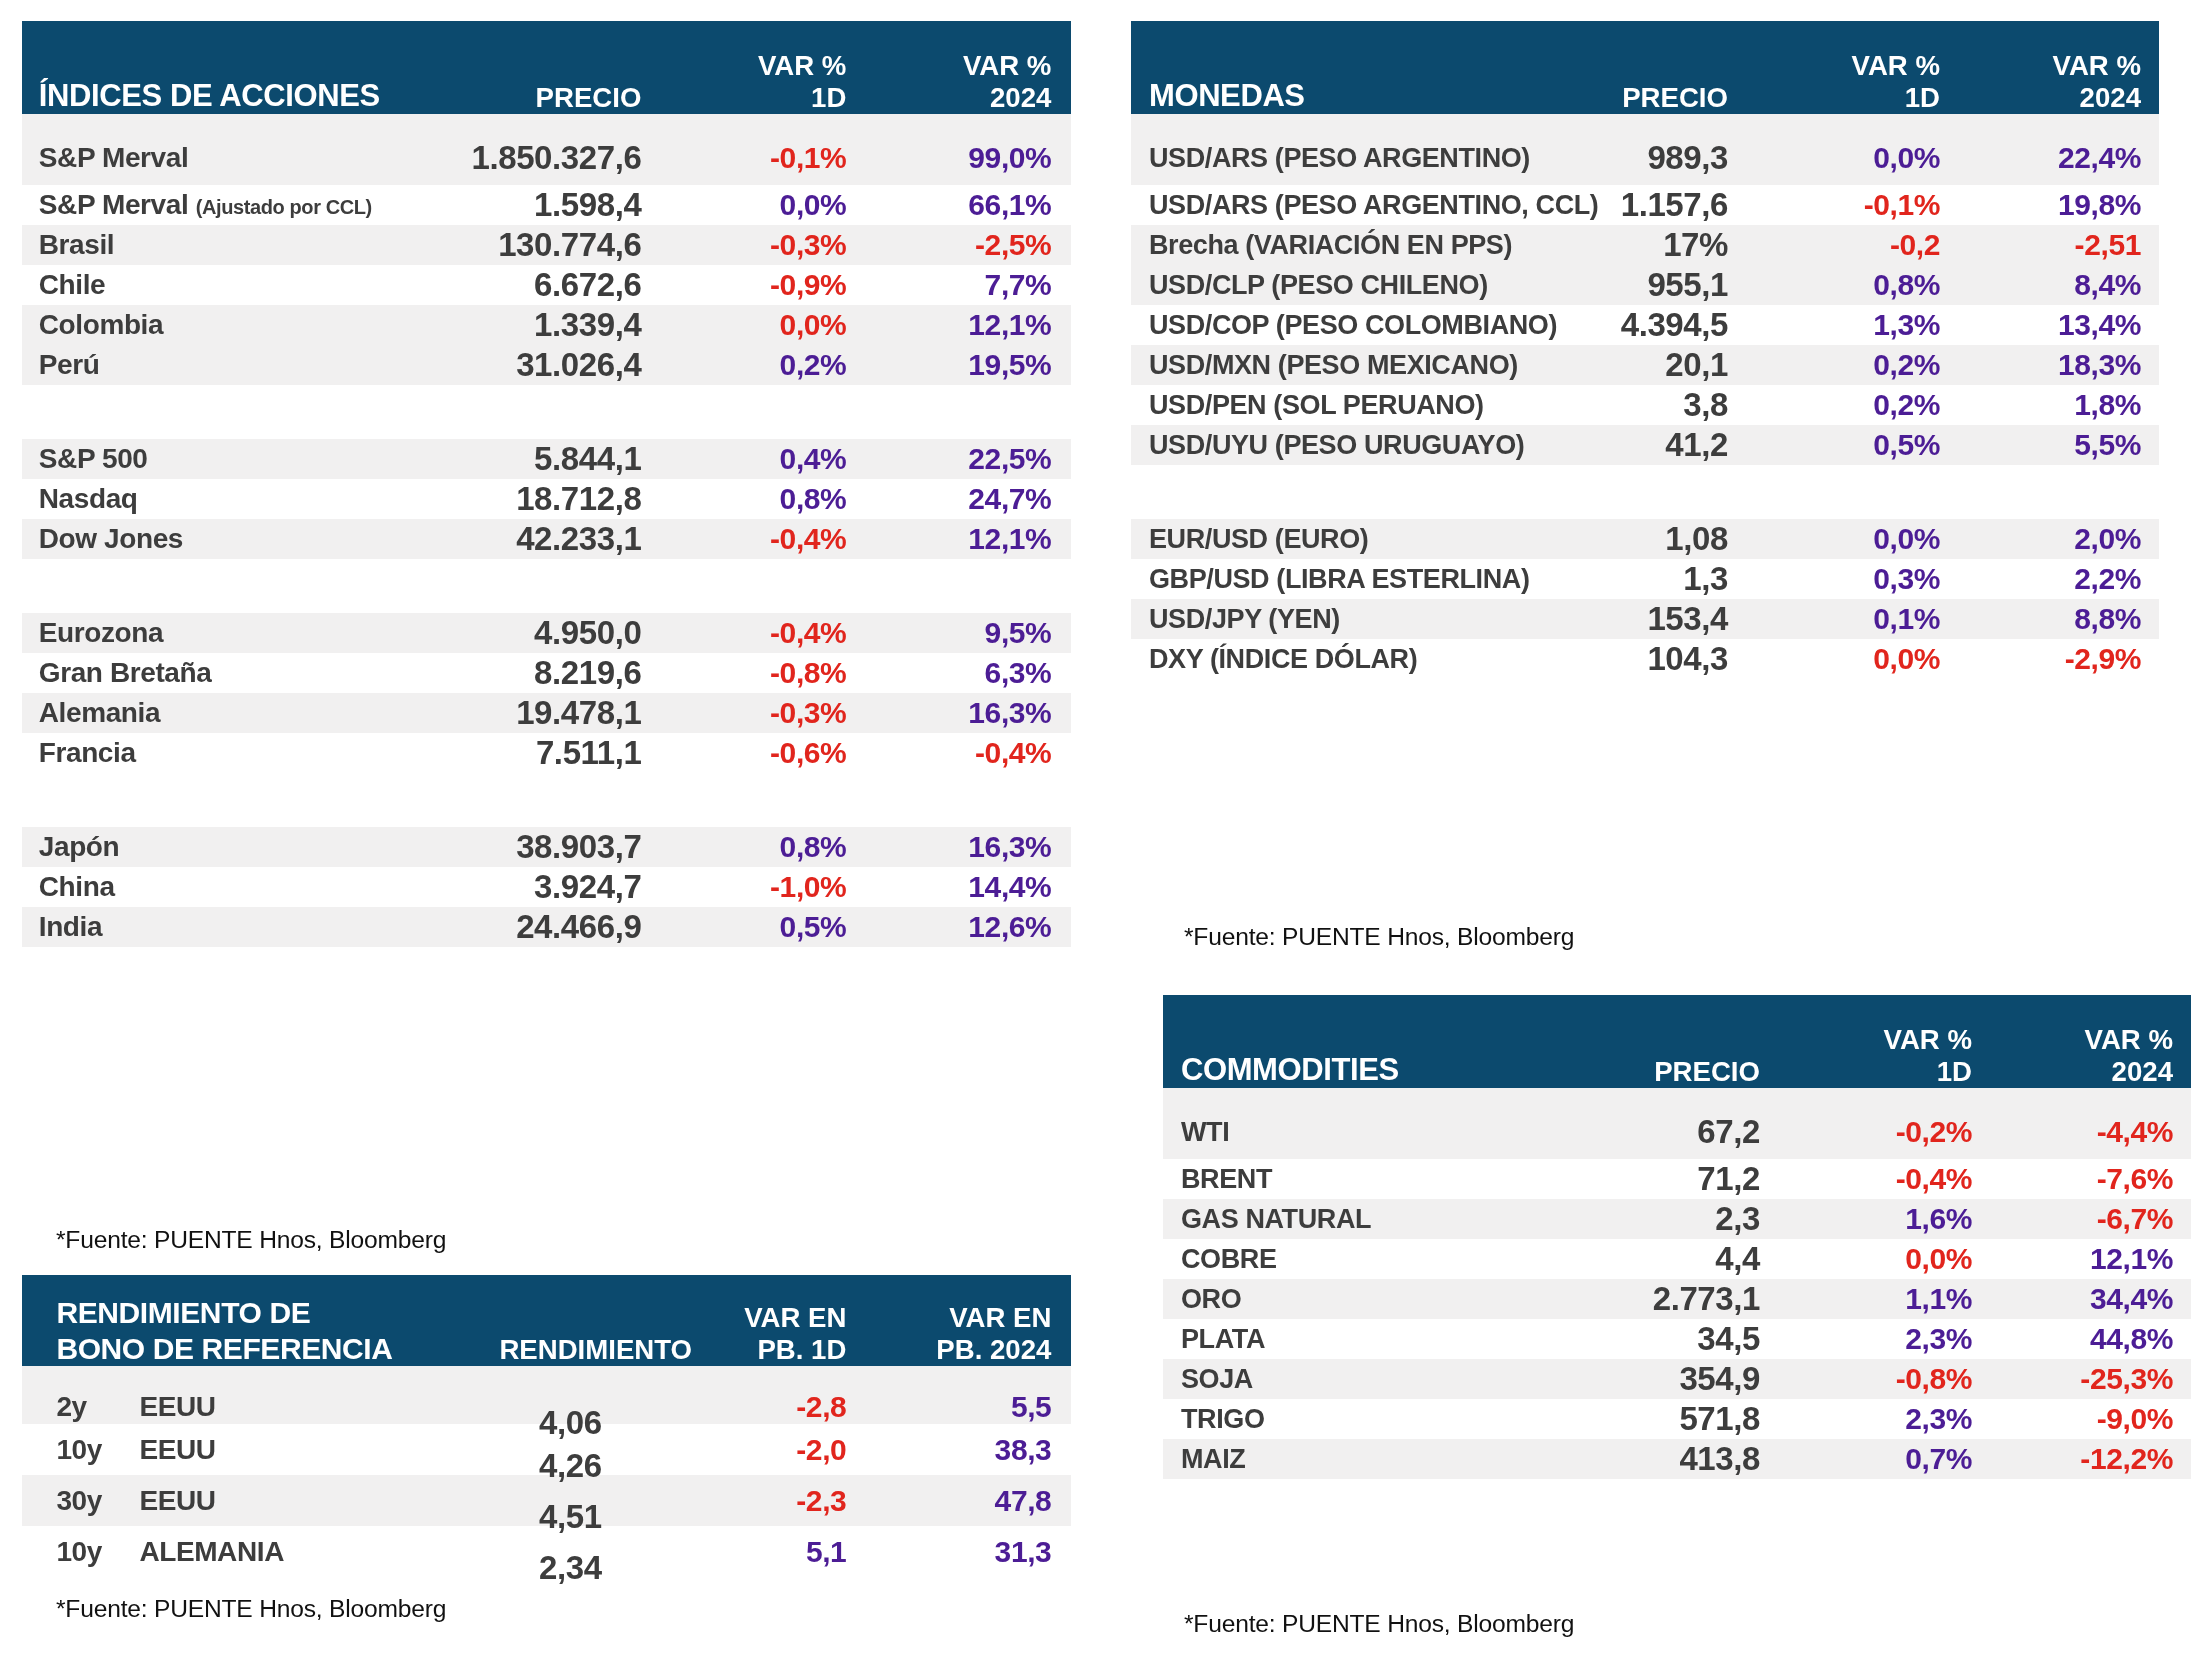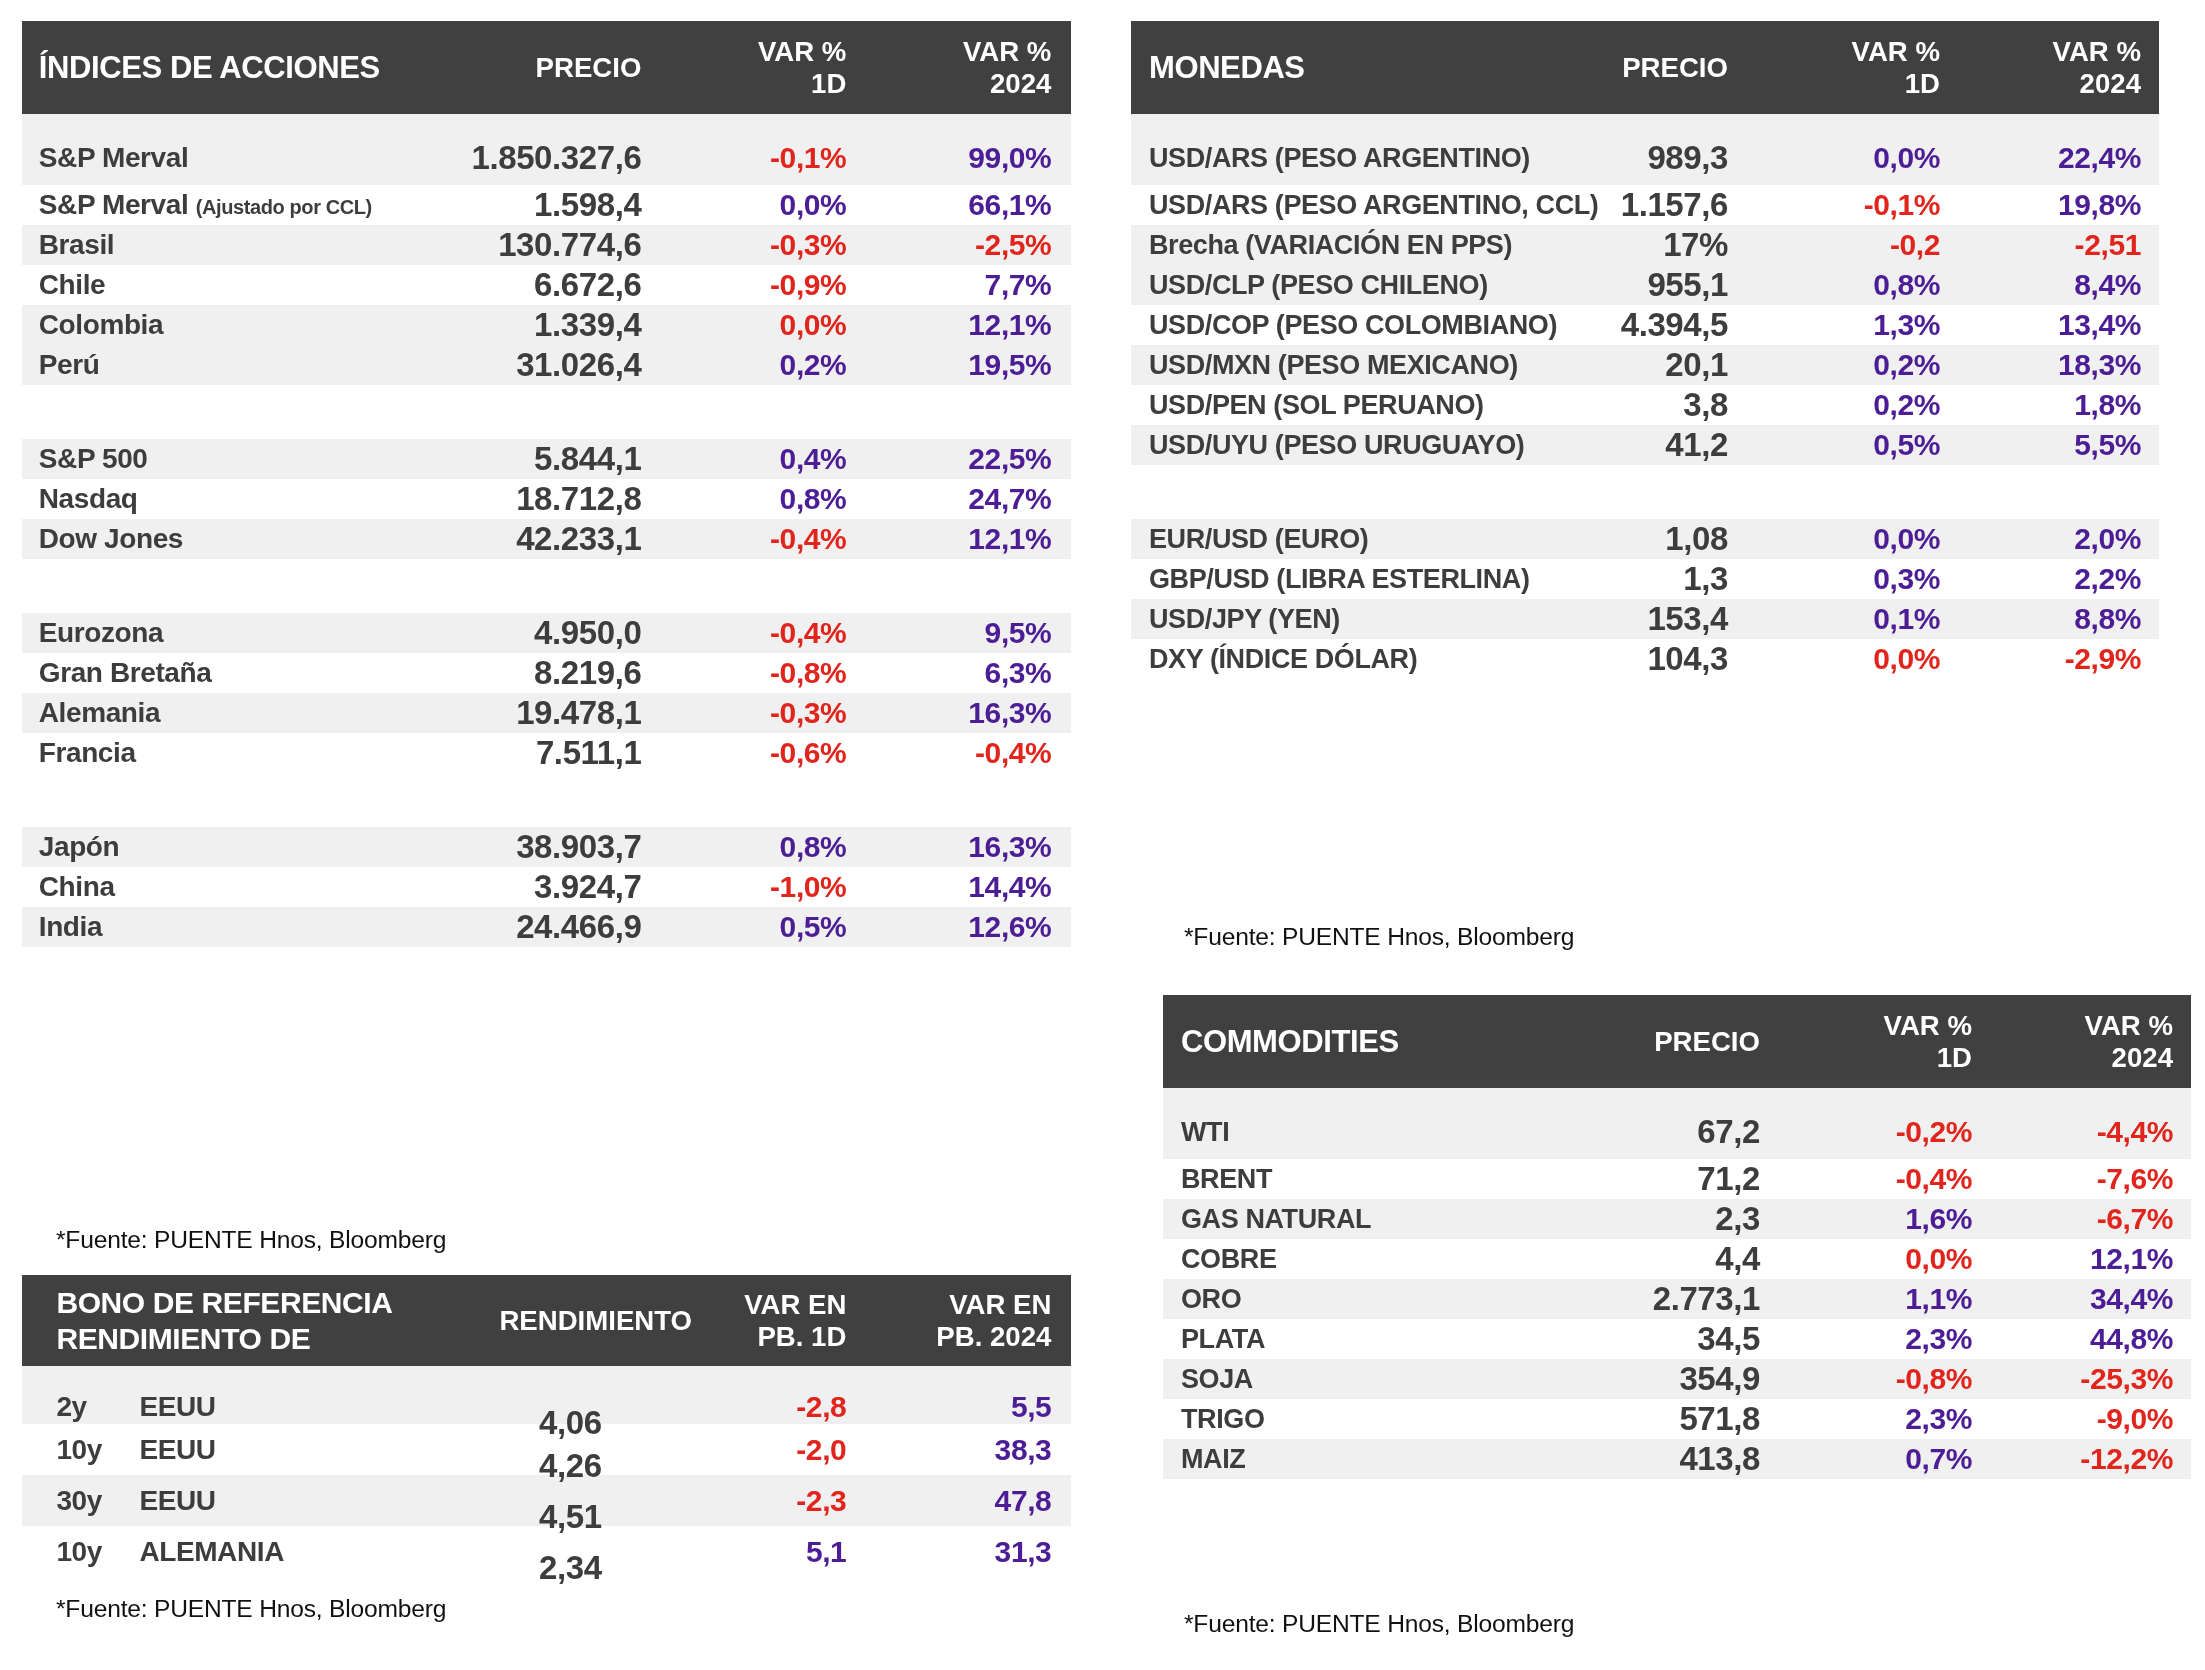--- a/index.html
+++ b/index.html
@@ -15,7 +15,7 @@
   #t-commod{left:1163px;top:995px;width:1028px;}
   #t-monedas,#t-commod{--w-price:209px;--w-v1:212px;--w-v2:201px;--mr:18px;--pl:18px;}
 
-  .thead{background:#404040;color:#fff;display:flex;align-items:center;height:93px;}
+  .thead{background:#0c4a6e;color:#fff;display:flex;align-items:flex-end;height:93px;}
   #t-bonds .thead{height:91px;}
   .h-title{flex:1;padding-left:var(--pl);font-weight:bold;font-size:31px;letter-spacing:-0.4px;white-space:nowrap;}
   #t-bonds .h-title{font-size:30px;line-height:1.18;display:flex;flex-direction:column;justify-content:center;}

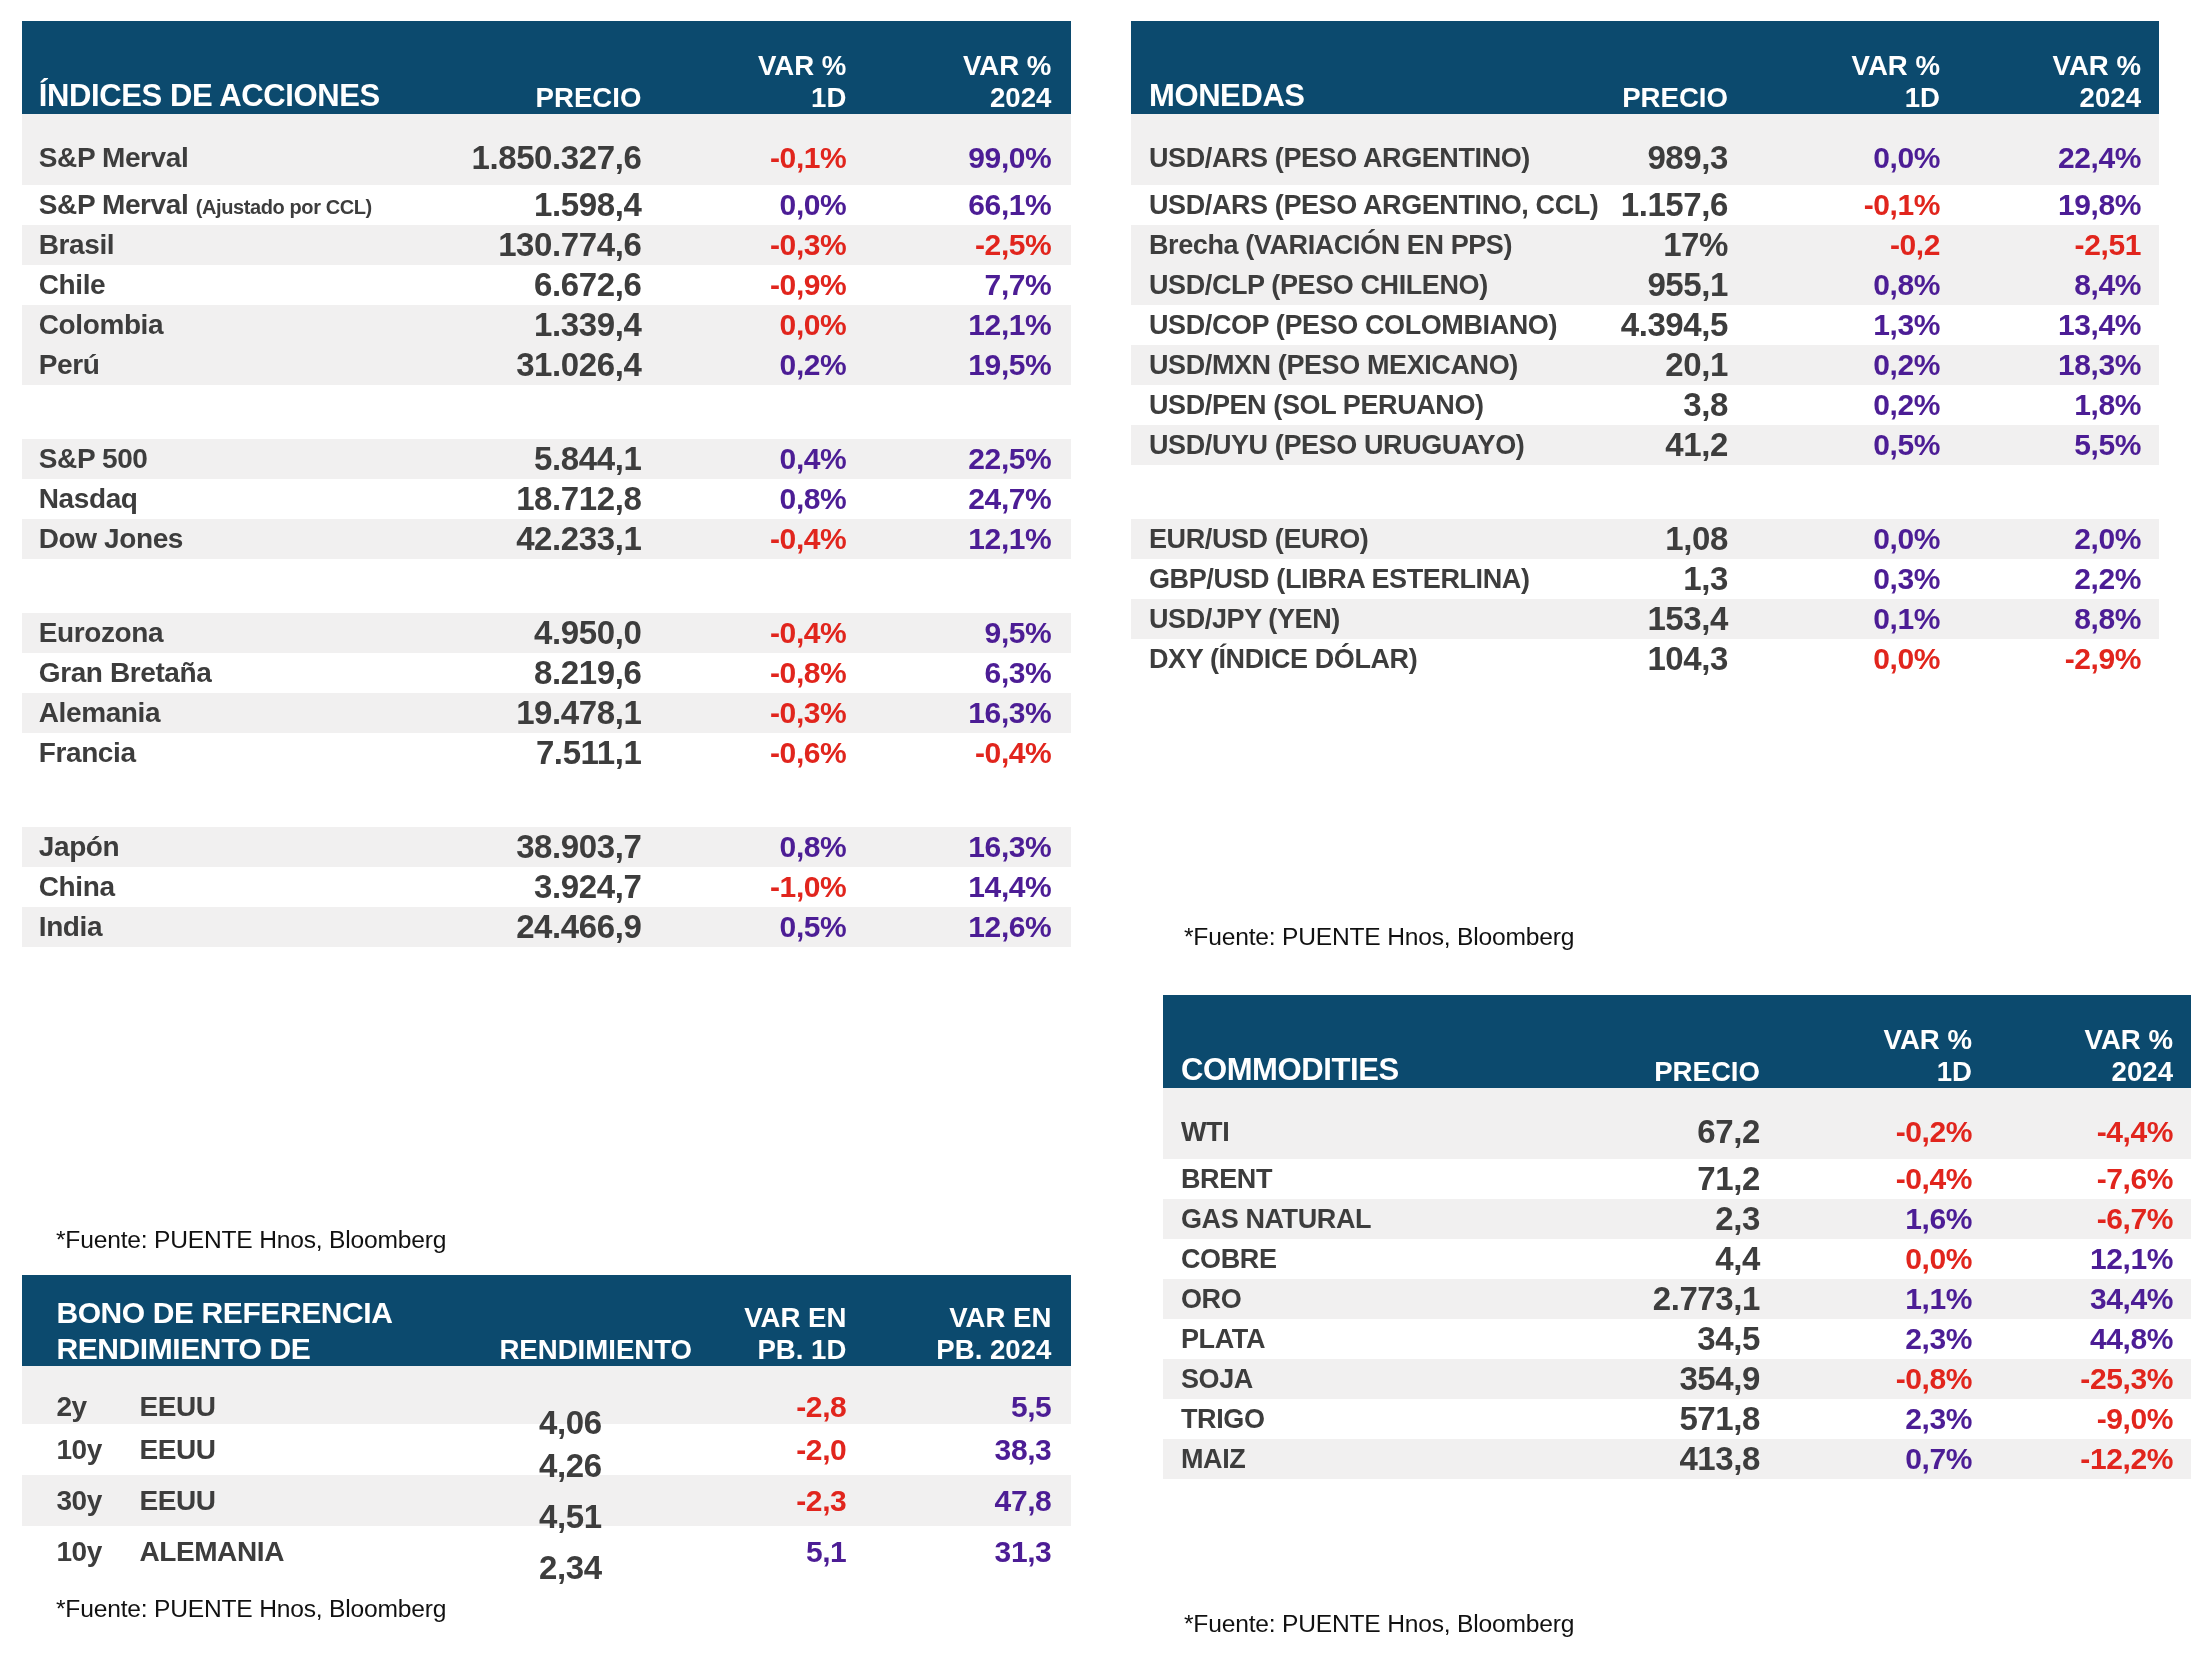--- a/index.html
+++ b/index.html
@@ -206,8 +206,8 @@
 <div class="tbl" id="t-bonds">
   <div class="thead">
     <div class="h-title">
+      <span>RENDIMIENTO DE</span>
       <span>BONO DE REFERENCIA</span>
-      <span>RENDIMIENTO DE</span>
     </div>
     <div class="h-col h-price">RENDIMIENTO</div>
     <div class="h-col h-v1">

